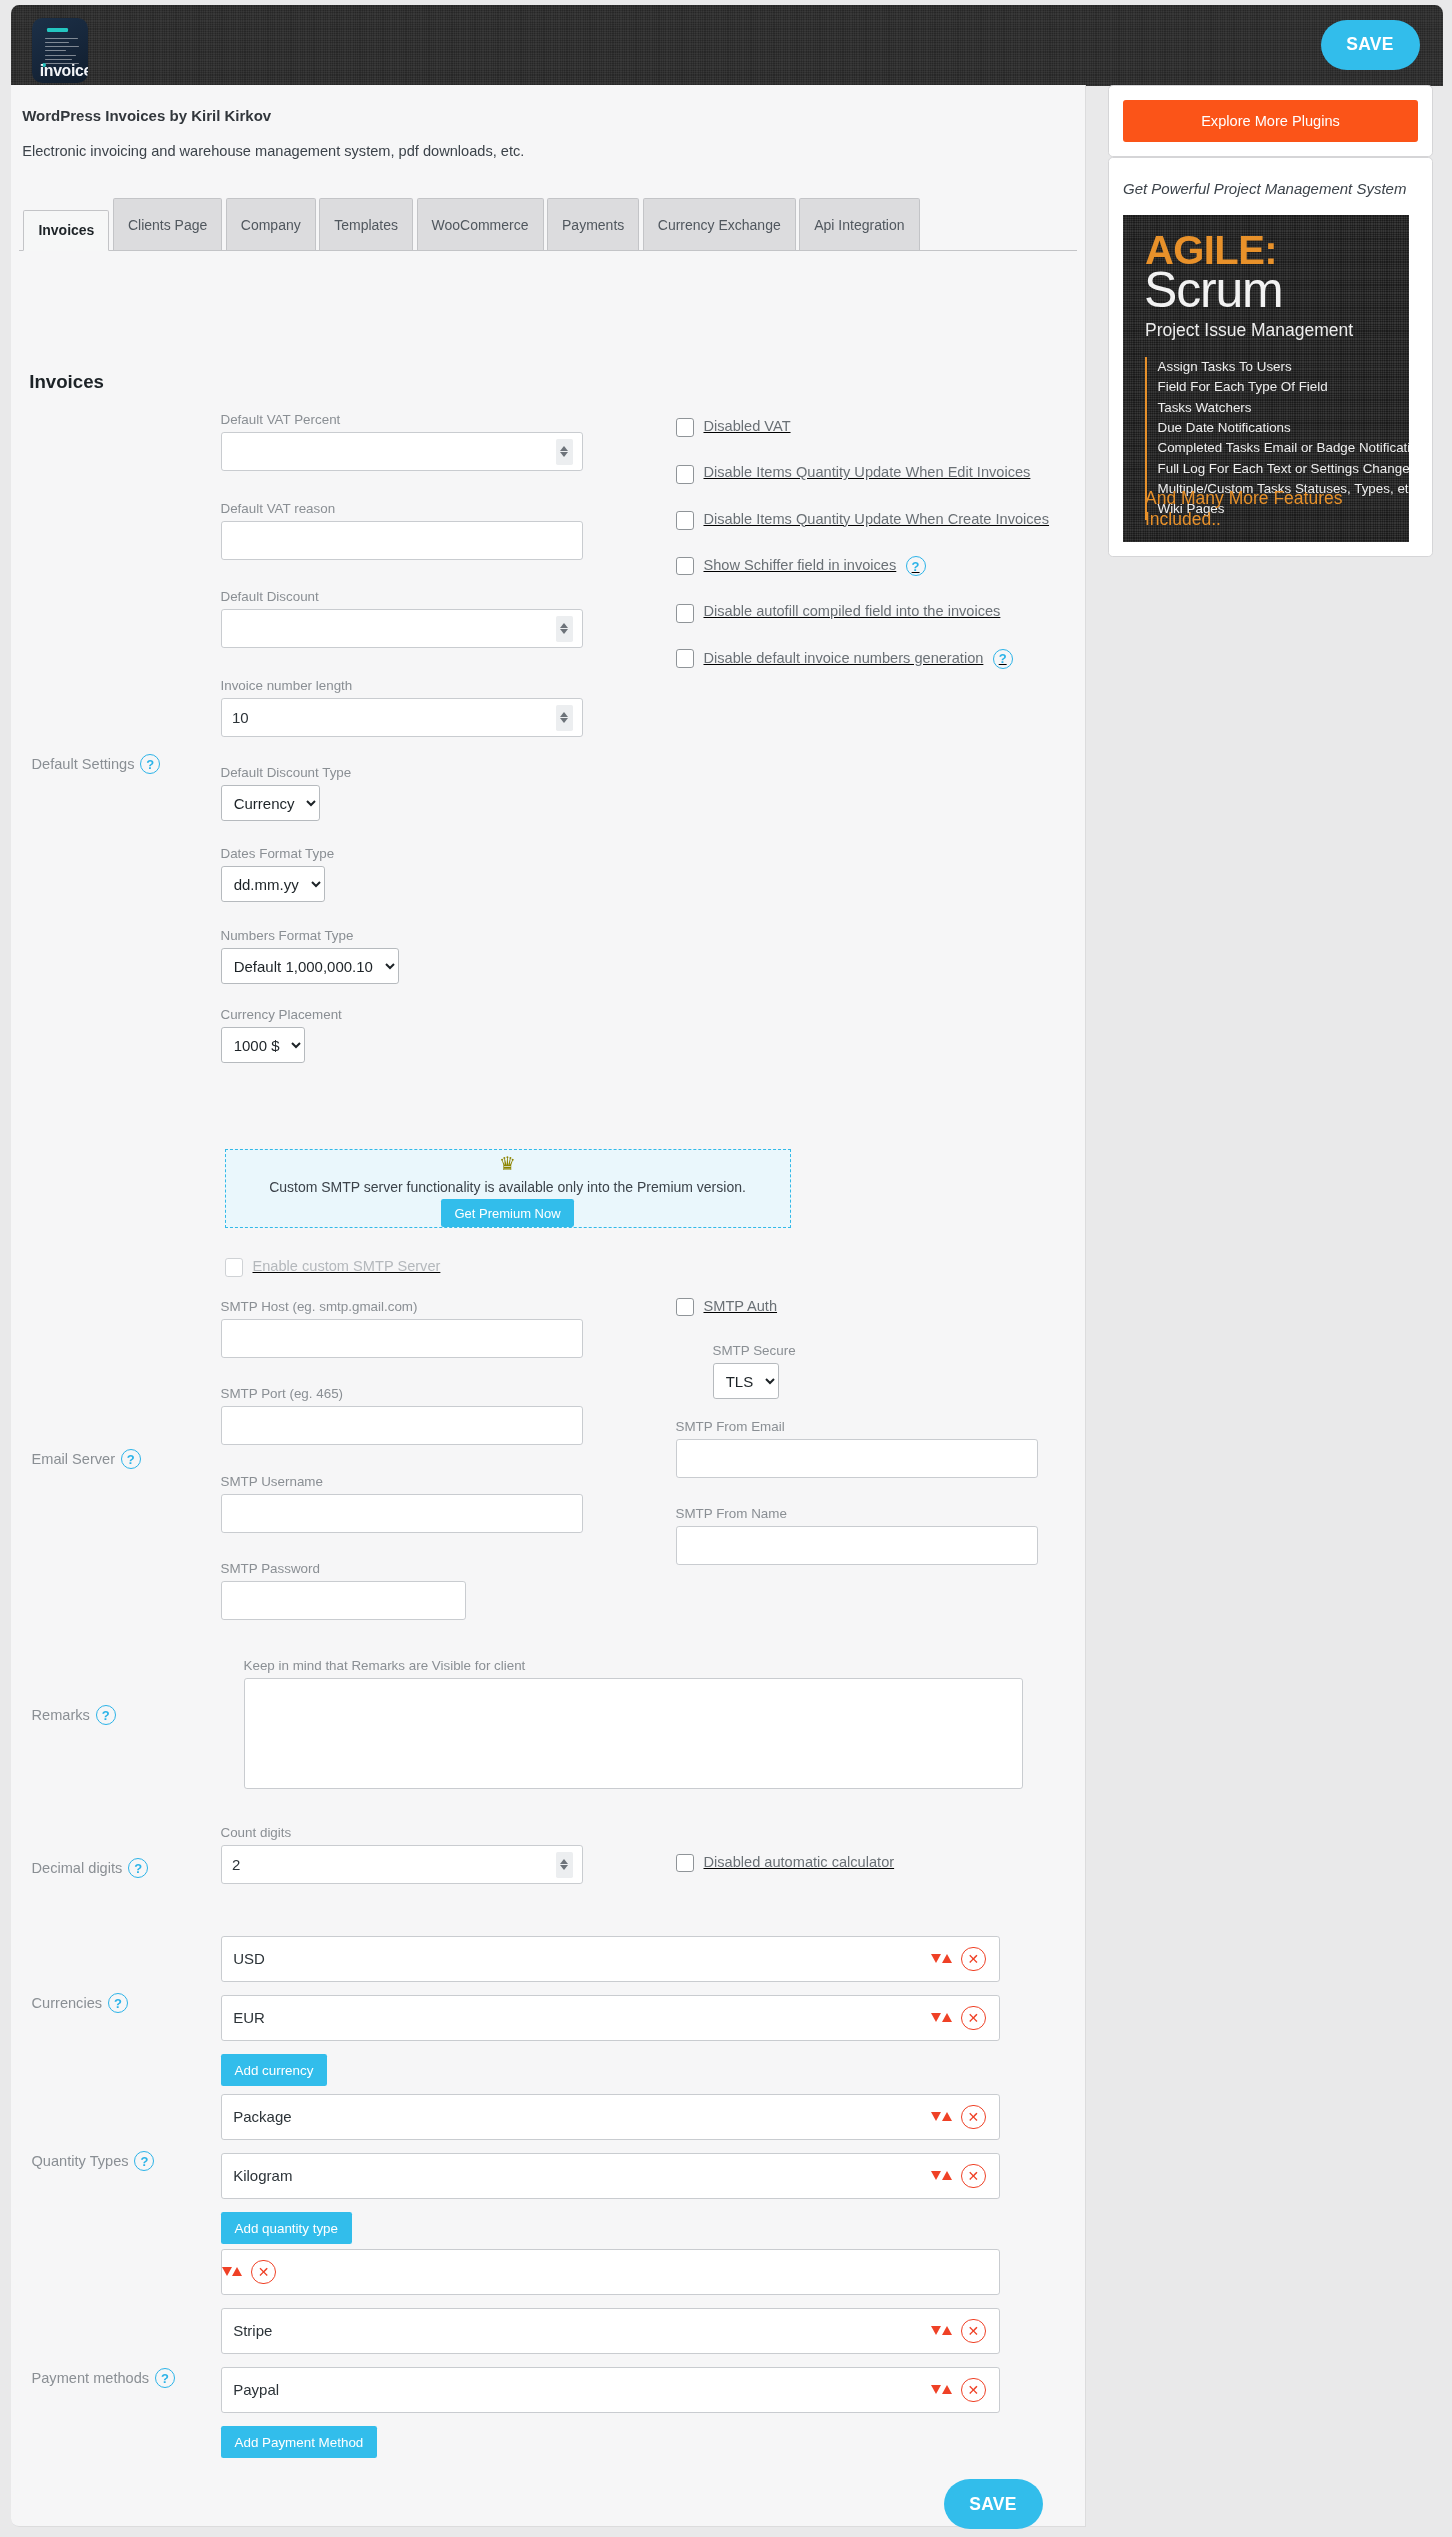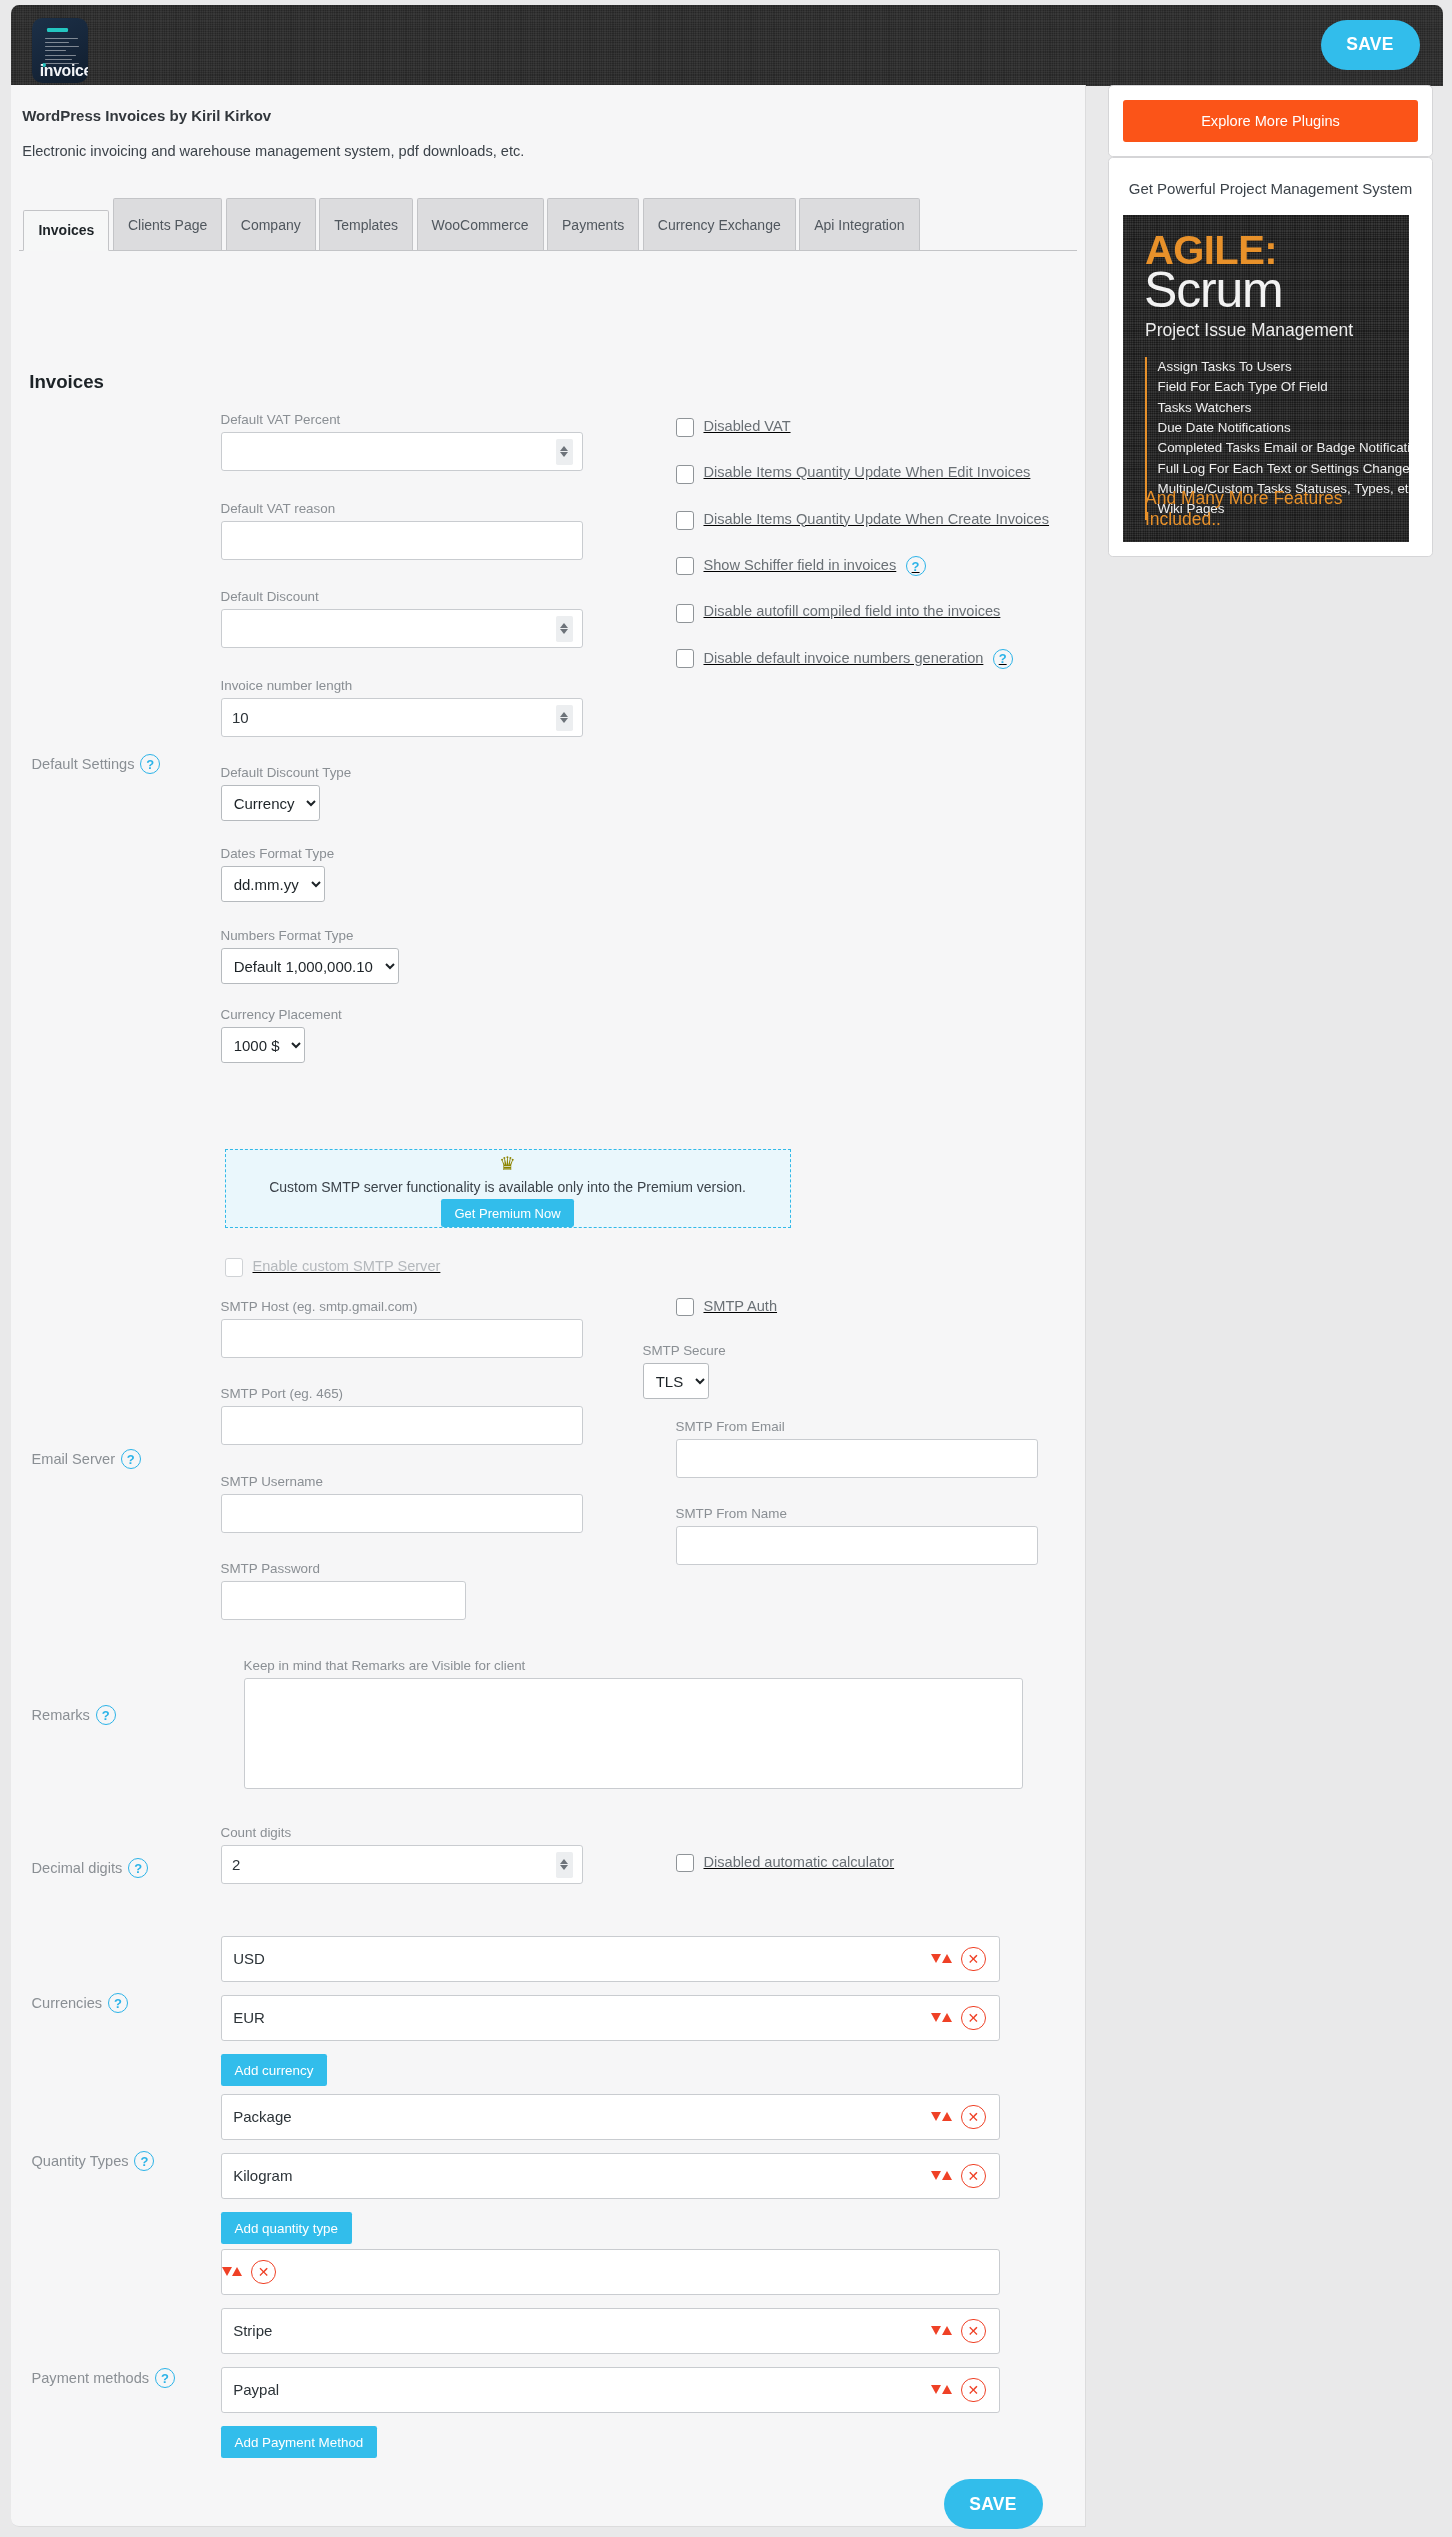--- a/index.html
+++ b/index.html
@@ -235,8 +235,9 @@
     font-family:"Liberation Sans", sans-serif; cursor:pointer;
   }
   .panel-title {
-    font-size:15px; color:#3c434a; text-align:center; line-height:1.45;
+    font-size:15px; color:#3c434a; text-align:left; line-height:1.45;
     margin:5.8px 0 15px 0;
+    font-style:italic;
   }
   .ad {
     width:286px; height:327px; position:relative; overflow:hidden;

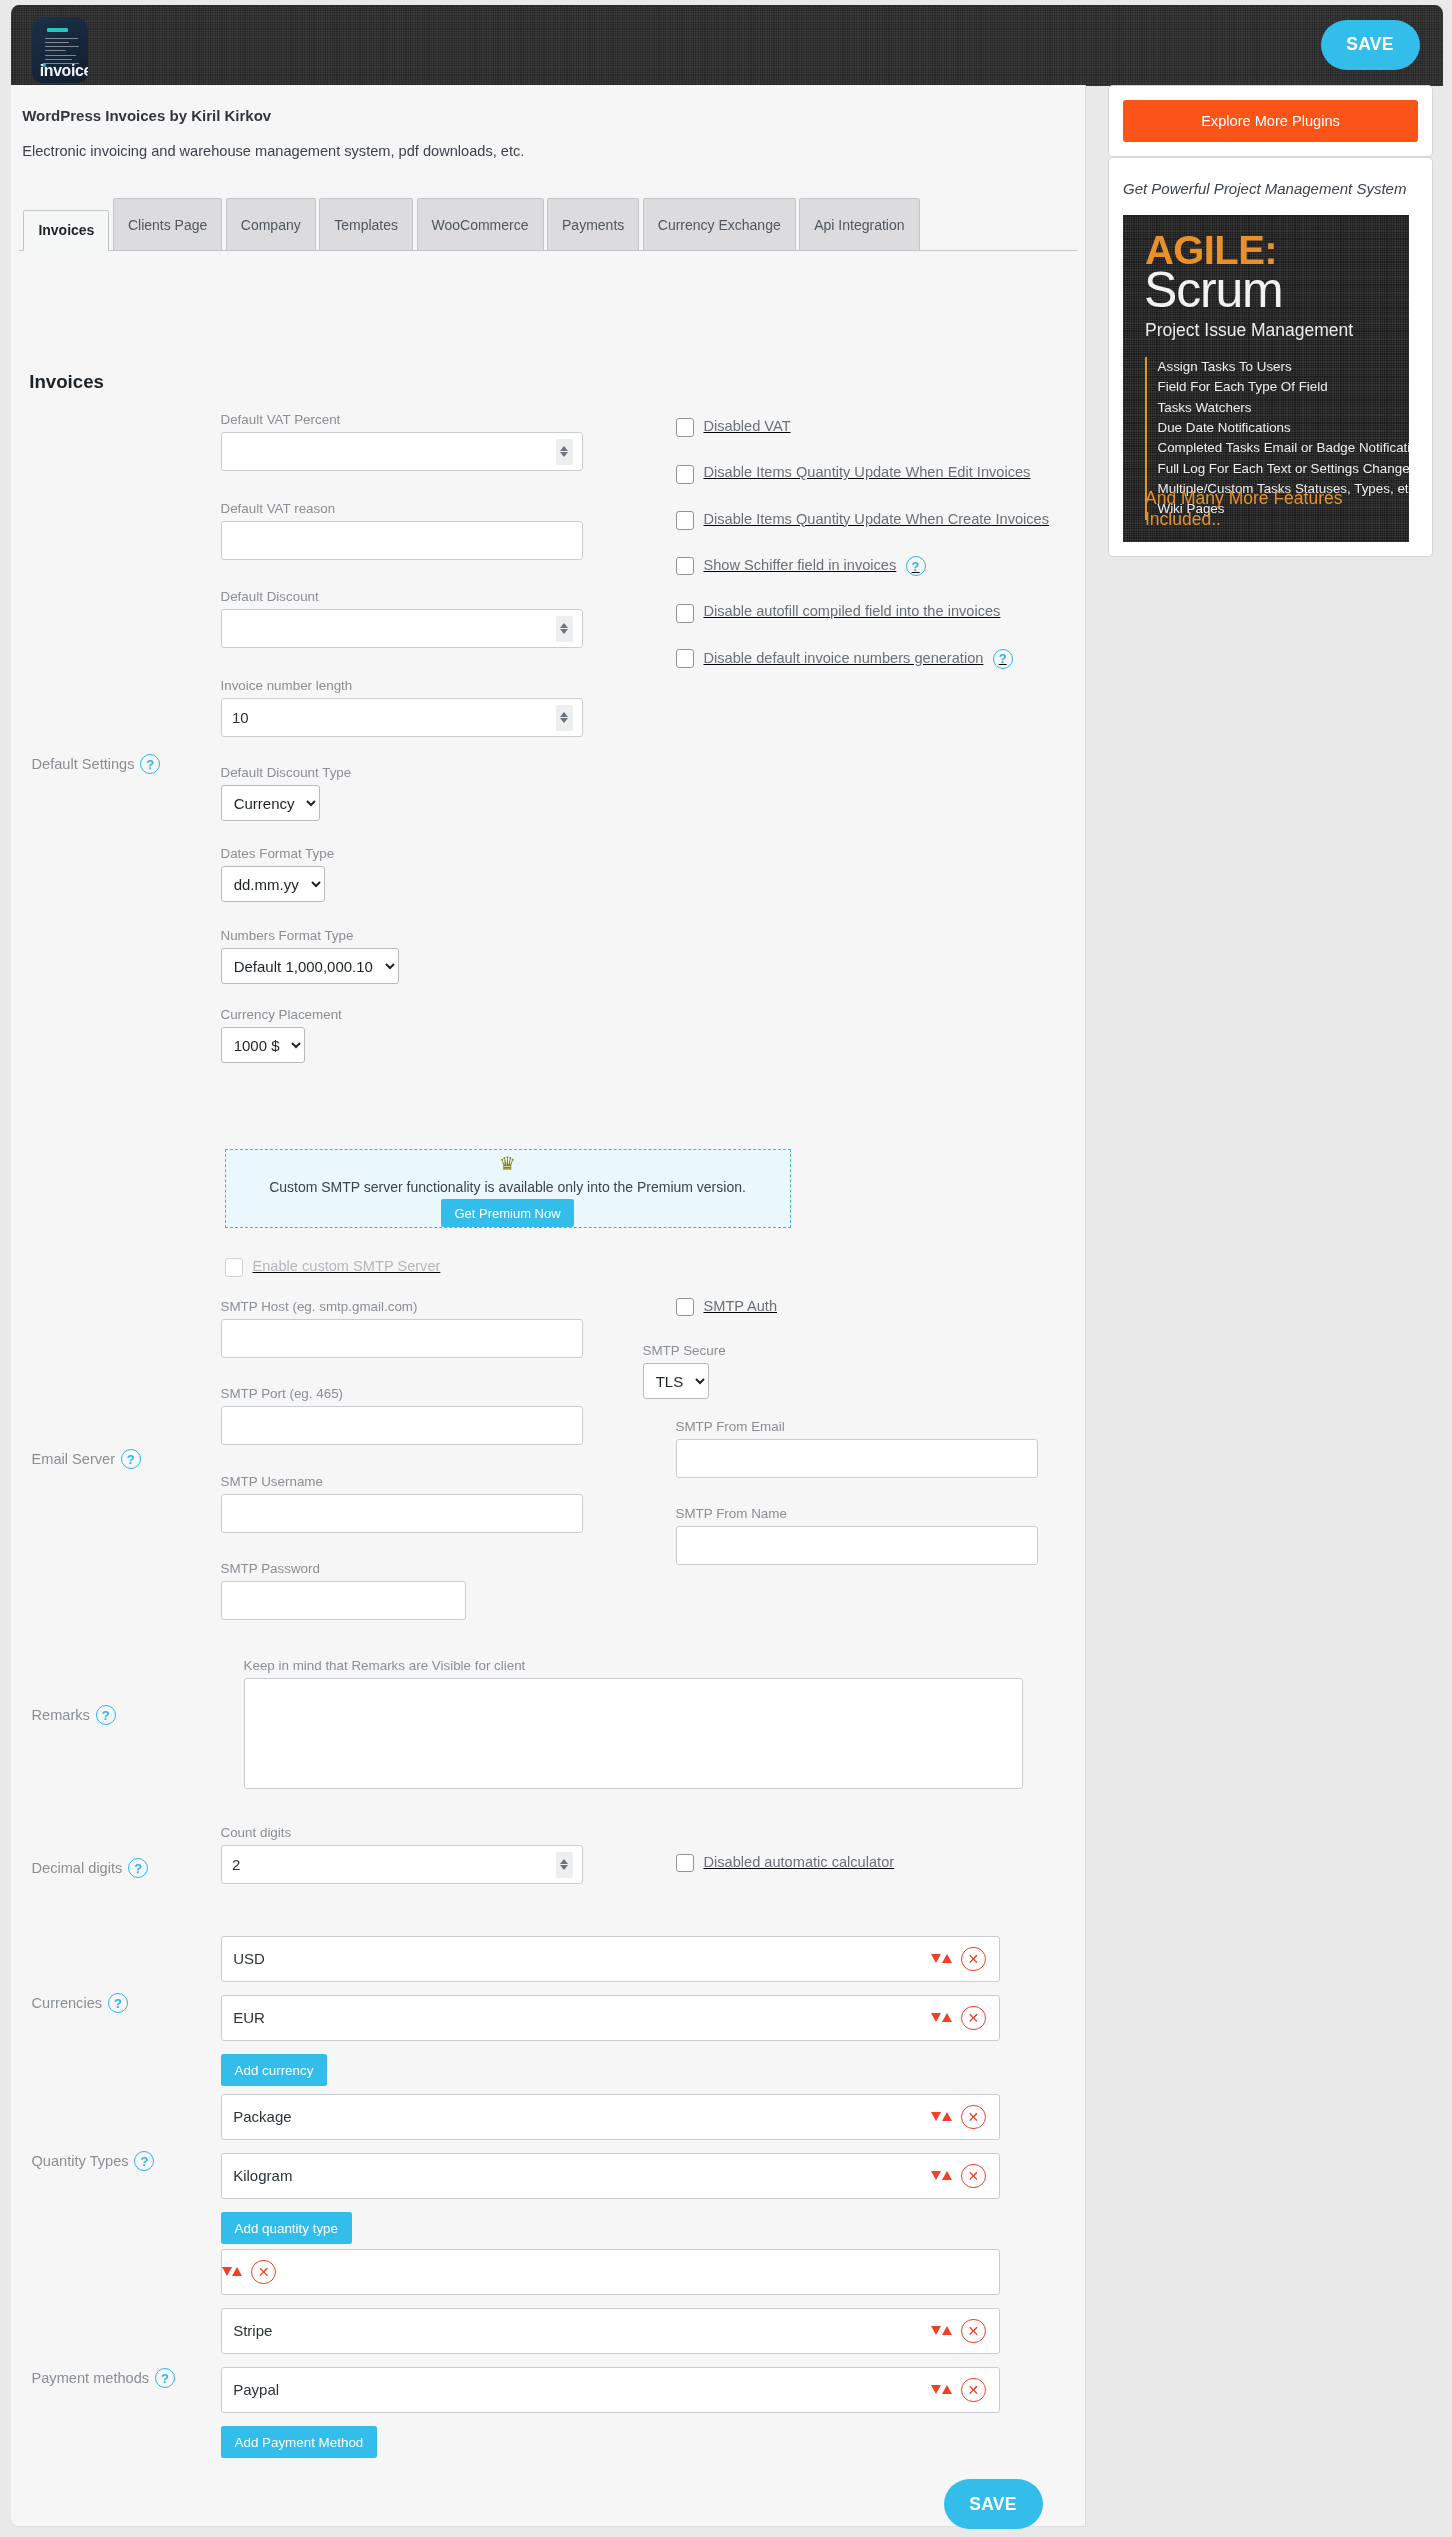--- a/index.html
+++ b/index.html
@@ -441,7 +441,7 @@
           <span class="cbox" style="margin-top:0;"></span>
           <span class="cb-label">SMTP Auth</span>
         </div>
-        <div style="position:absolute; left:632px; top:90px;">
+        <div style="position:absolute; left:702px; top:90px;">
           <label class="field-label">SMTP Secure</label>
           <select class="sel">
             <option>TLS</option>

